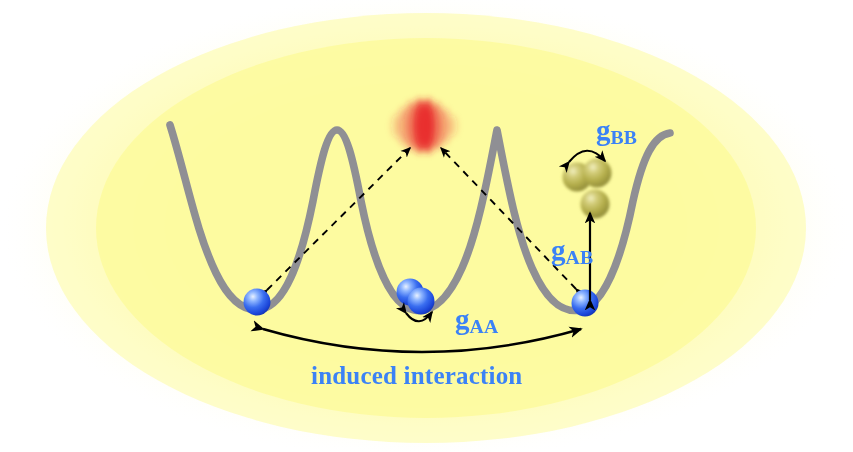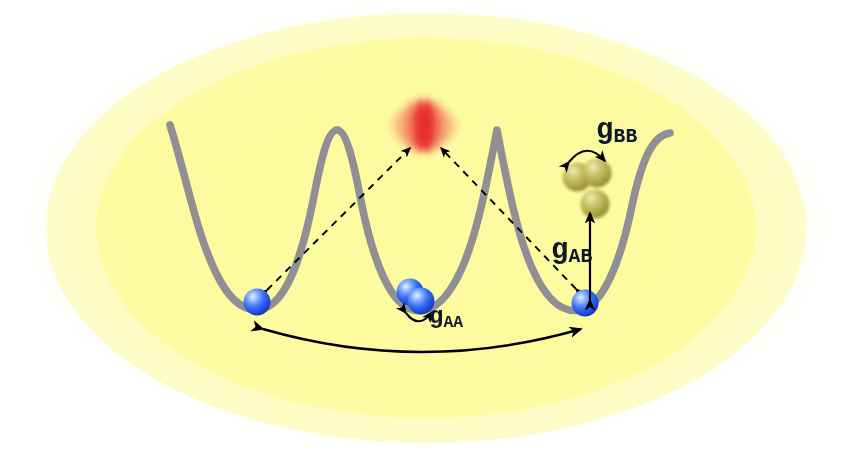--- a/index.html
+++ b/index.html
@@ -27,9 +27,9 @@
   }
   .label {
     position: absolute;
-    font-family: Liberation Mono, monospace;
+    font-family: Liberation Serif, serif;
     font-weight: bold;
-    color: #0f172a;
+    color: #3b82f6;
     white-space: nowrap;
     line-height: 1;
     user-select: none;

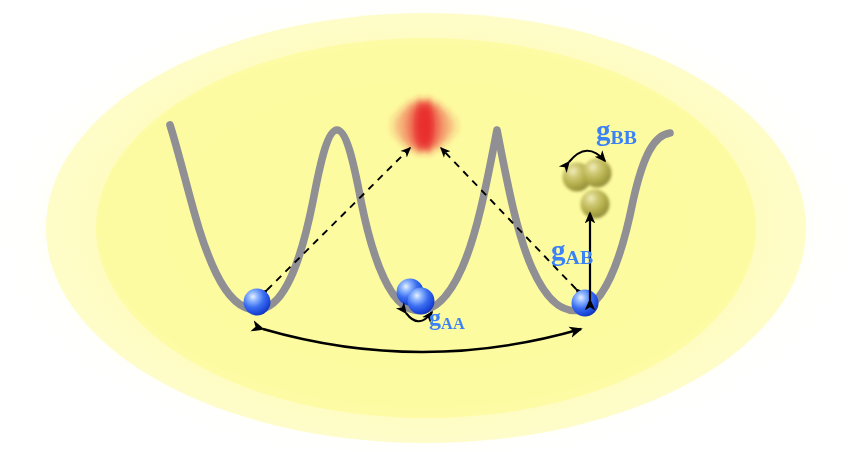--- a/index.html
+++ b/index.html
@@ -44,7 +44,7 @@
   }
   #label-gbb { left: 596px; top: 116px; font-size: 29px; }
   #label-gab { left: 551px; top: 236px; font-size: 29px; }
-  #label-gaa { left: 429px; top: 305px; font-size: 24px; }
+  #label-gaa { left: 455px; top: 305px; font-size: 29px; }
   #label-induced {
     left: 311px; top: 363px;
     font-size: 25px;

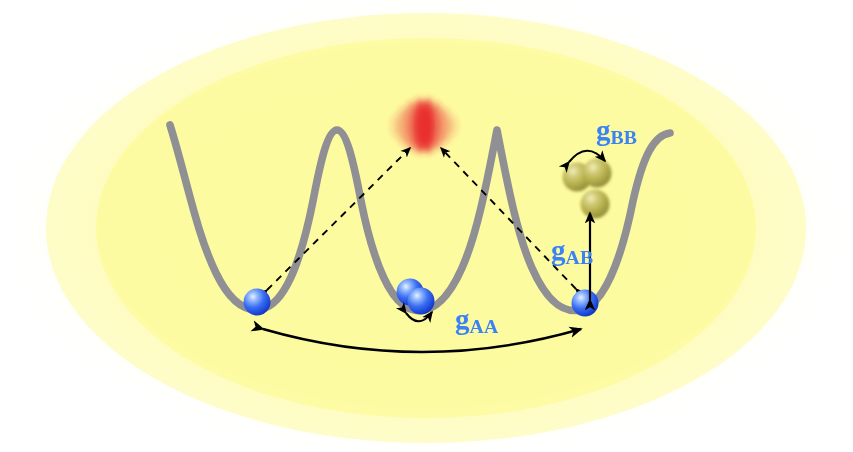--- a/index.html
+++ b/index.html
@@ -194,6 +194,7 @@
 
   <div class="label" id="label-gaa"><span>g</span><span class="sub">AA</span></div>
 
+  <div class="label" id="label-induced">induced interaction</div>
 
 </div>
 

